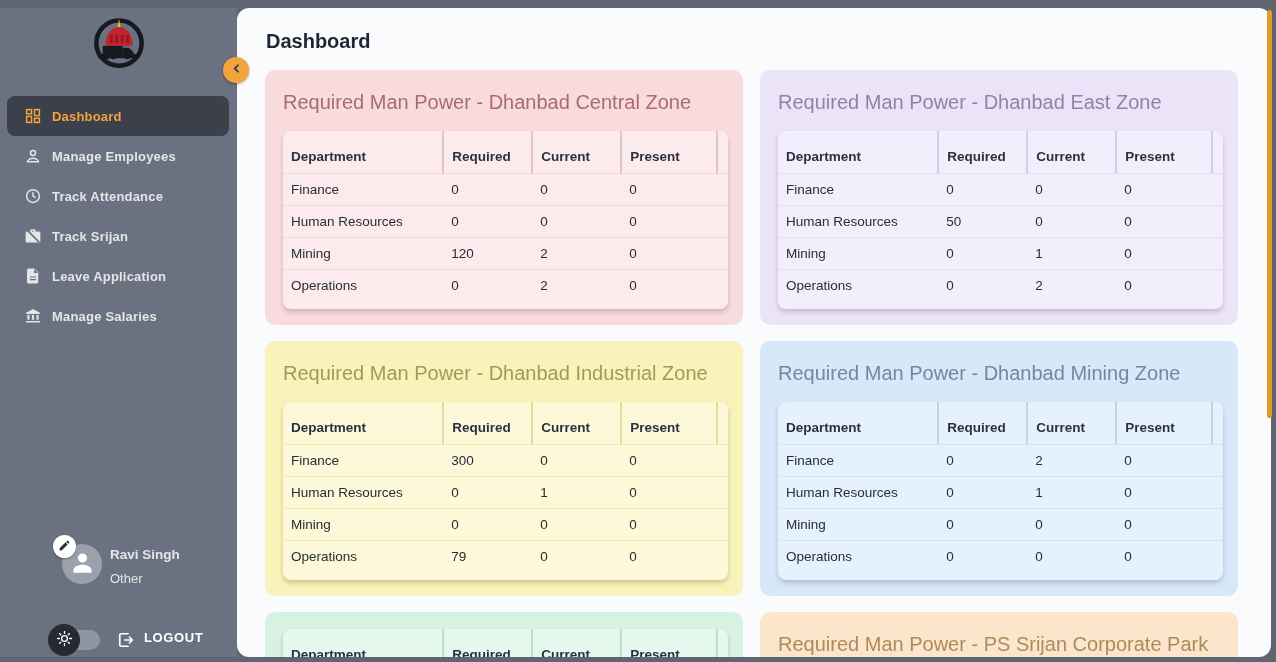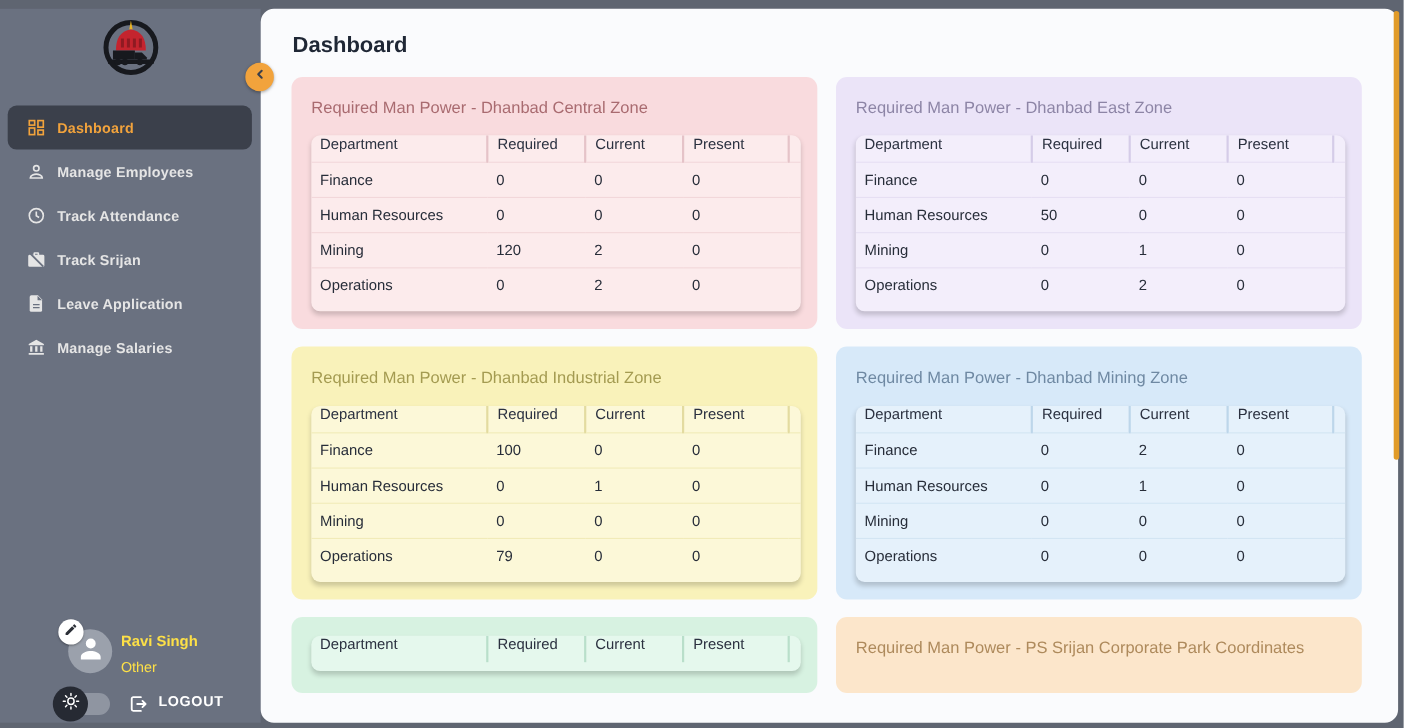--- a/index.html
+++ b/index.html
@@ -53,7 +53,7 @@
                 grid-template-columns:1fr 1fr; column-gap:17px; row-gap:16px; }
 
   .card { border-radius:10px; padding:17px 15px 16px 18px; background:var(--cbg); }
-  .card-title { font-size:15px; font-weight:400; color:var(--ctitle); margin-bottom:13px; line-height:1.55; }
+  .card-title { font-size:20px; font-weight:400; color:var(--ctitle); margin-bottom:13px; line-height:1.55; }
   .table-wrap { background:var(--cinner); border-radius:8px; box-shadow:0 3px 5px rgba(0,0,0,.18);
                 padding-bottom:8px; overflow:hidden; }
   table { width:100%; border-collapse:collapse; table-layout:fixed; }

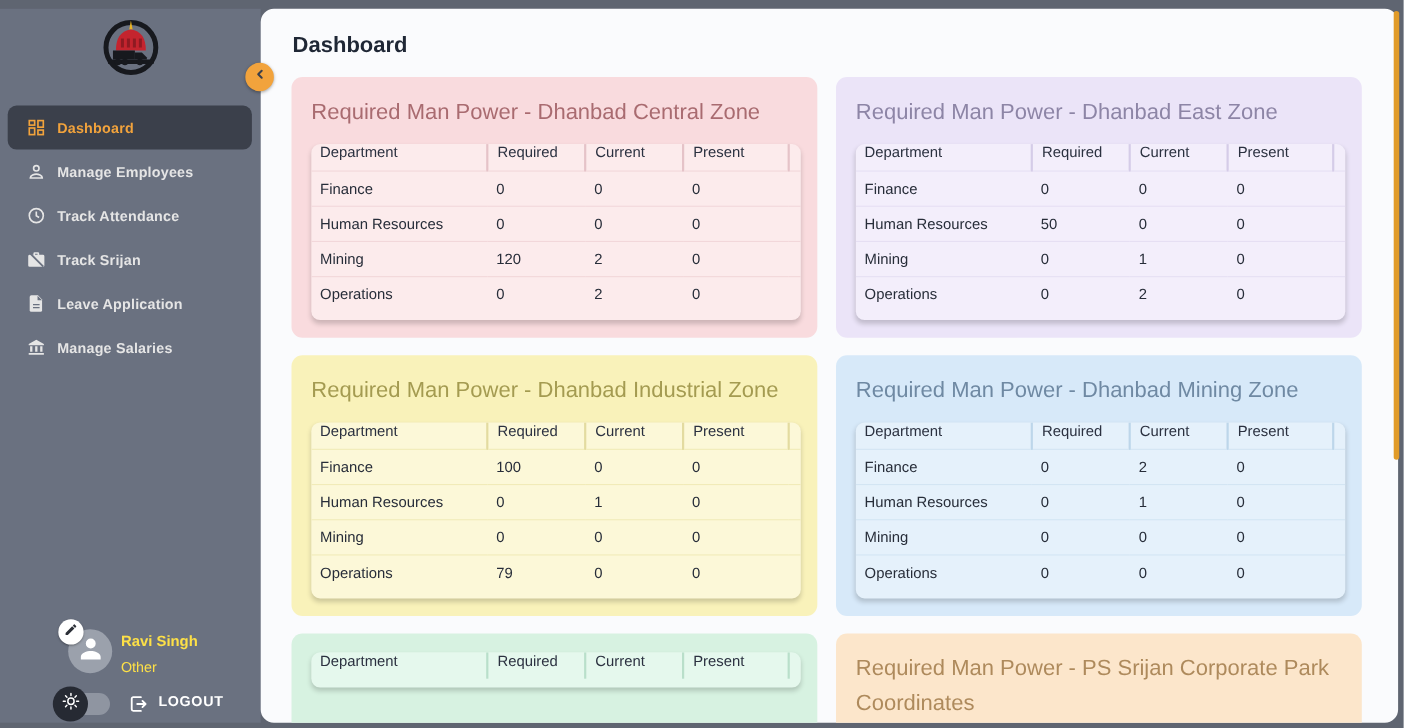--- a/index.html
+++ b/index.html
@@ -57,7 +57,7 @@
   .table-wrap { background:var(--cinner); border-radius:8px; box-shadow:0 3px 5px rgba(0,0,0,.18);
                 padding-bottom:8px; overflow:hidden; }
   table { width:100%; border-collapse:collapse; table-layout:fixed; }
-  th { text-align:left; font-size:13.5px; font-weight:normal; color:#2b3140; padding:0 8px 9px;
+  th { text-align:left; font-size:13.5px; font-weight:bold; color:#2b3140; padding:18px 8px 9px;
        border-right:2px solid var(--csep); }
   th.spacer { border-right:none; }
   tbody tr { border-top:1.5px solid var(--crow); }

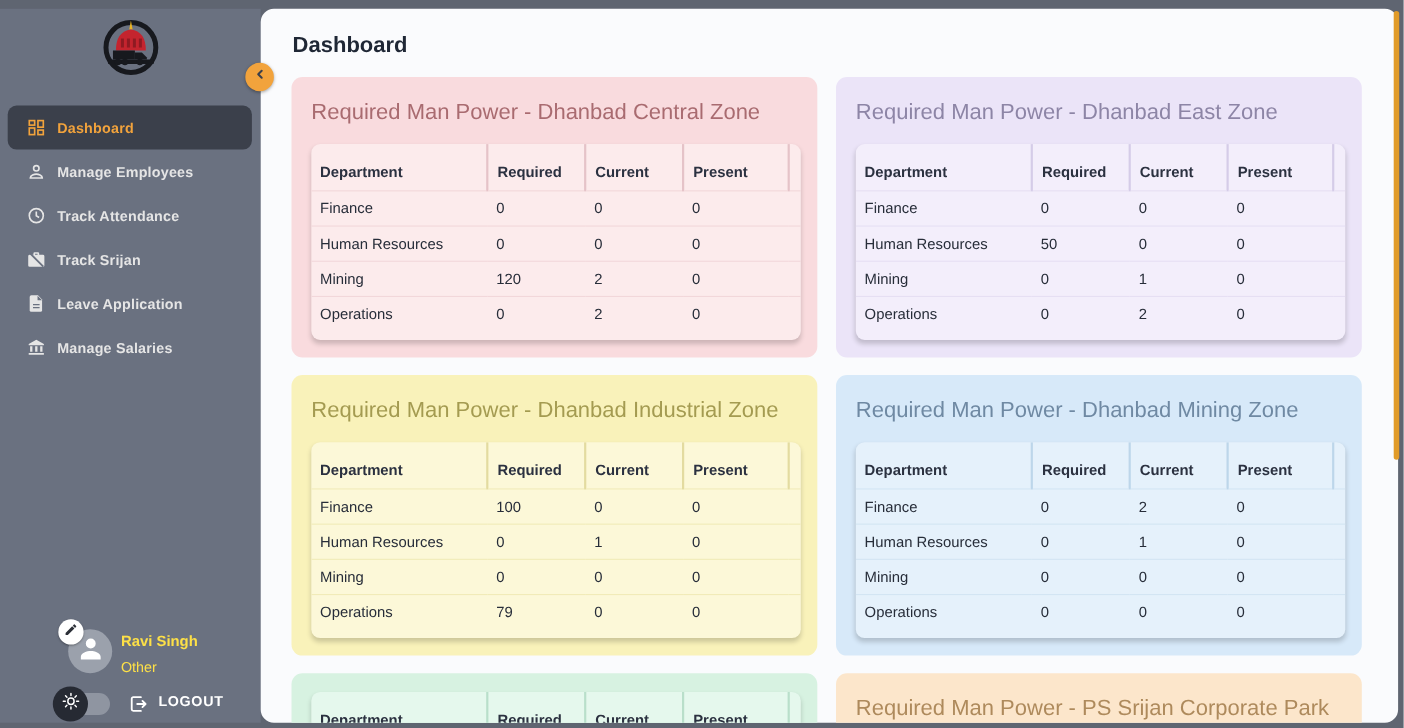--- a/index.html
+++ b/index.html
@@ -343,7 +343,7 @@
             <tbody>
               <tr>
                 <td>Finance</td>
-                <td>100</td>
+                <td>300</td>
                 <td>0</td>
                 <td>0</td>
                 <td></td>

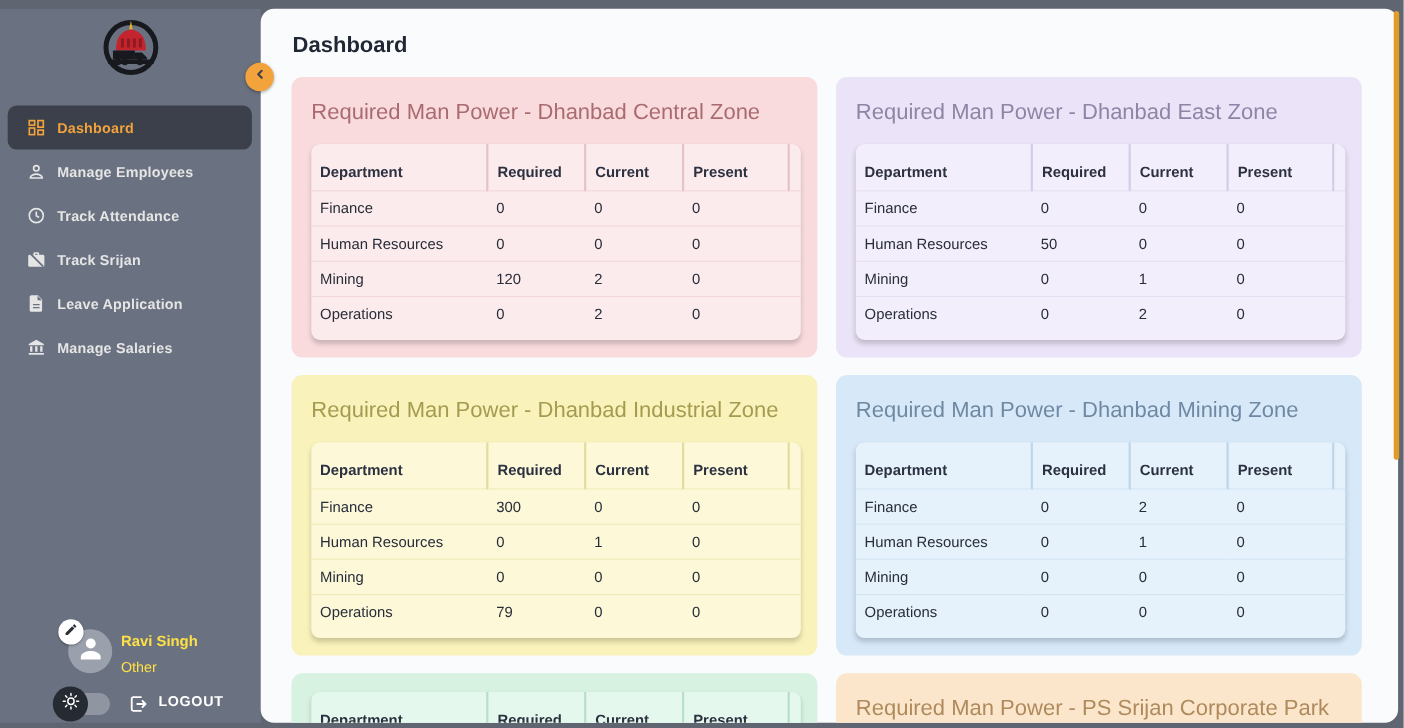--- a/index.html
+++ b/index.html
@@ -17,7 +17,7 @@
   .mi-icon svg { width:18px; height:18px; display:block; }
   .mi-label { font-size:13px; font-weight:bold; letter-spacing:.2px; white-space:nowrap; }
 
-  .user-block { position:absolute; top:564px; left:0; right:0; height:52px; color:#fde047; }
+  .user-block { position:absolute; top:536px; left:0; right:0; height:52px; color:#e5e5e5; }
   .avatar { position:absolute; left:62px; top:0; width:40px; height:40px; border-radius:50%;
             background:#9ba1ac; display:flex; align-items:center; justify-content:center; }
   .avatar svg { width:27px; height:27px; }

